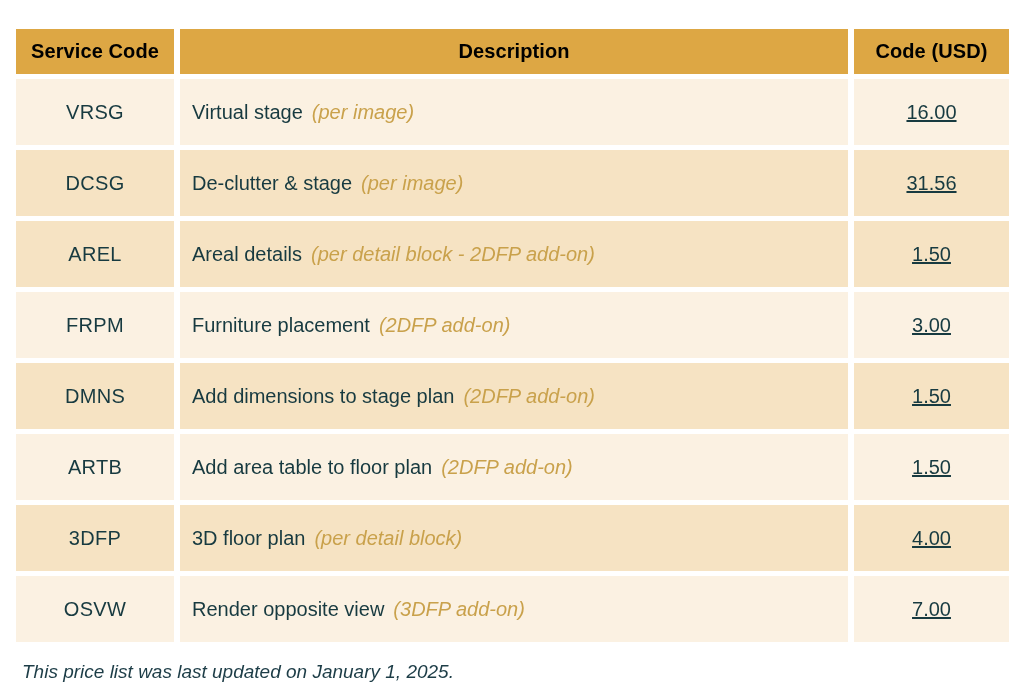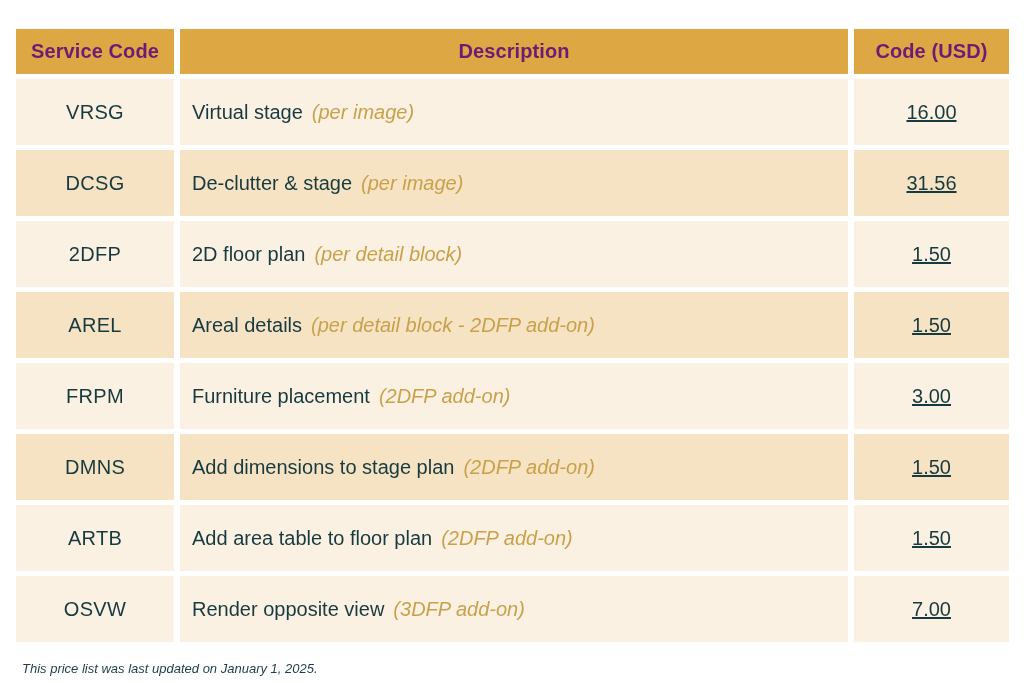--- a/index.html
+++ b/index.html
@@ -39,7 +39,7 @@
   
   .price-table thead th {
     background: #dda744;
-    color: #701a75;
+    color: #000000;
     font-size: 20px;
     font-weight: bold;
     height: 45px;

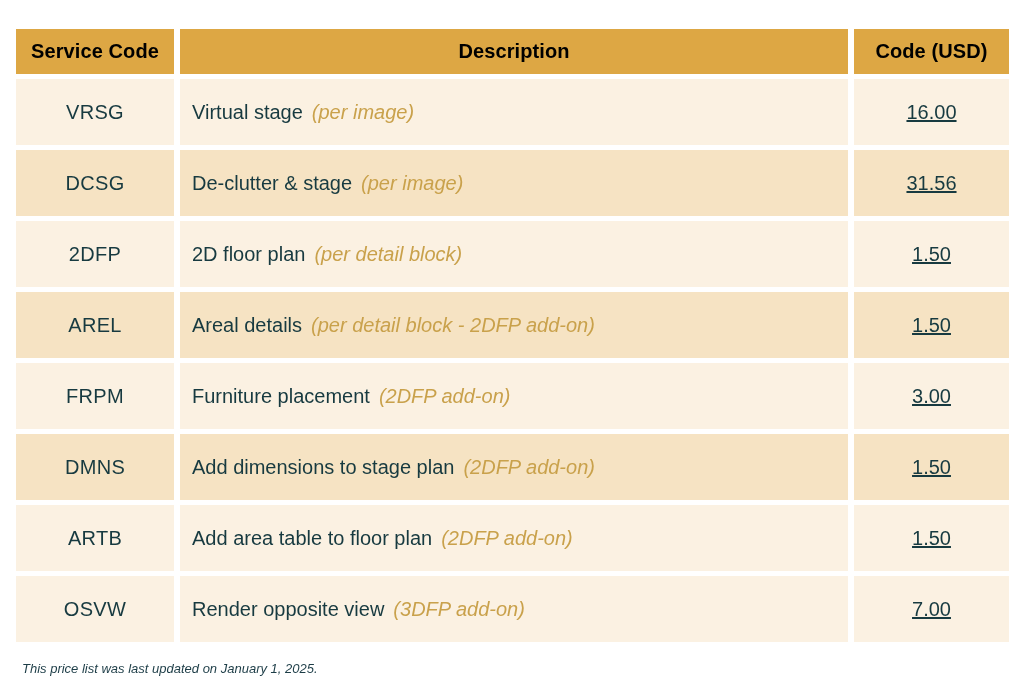--- a/index.html
+++ b/index.html
@@ -121,11 +121,6 @@
           <td class="cell-desc"><span>De-clutter &amp; stage</span><span class="note">(per image)</span></td>
           <td class="cell-price">31.56</td>
         </tr>
-        <tr>
-          <td class="cell-code">2DFP</td>
-          <td class="cell-desc"><span>2D floor plan</span><span class="note">(per detail block)</span></td>
-          <td class="cell-price">1.50</td>
-        </tr>
         <tr class="row-alt">
           <td class="cell-code">AREL</td>
           <td class="cell-desc"><span>Areal details</span><span class="note">(per detail block - 2DFP add-on)</span></td>

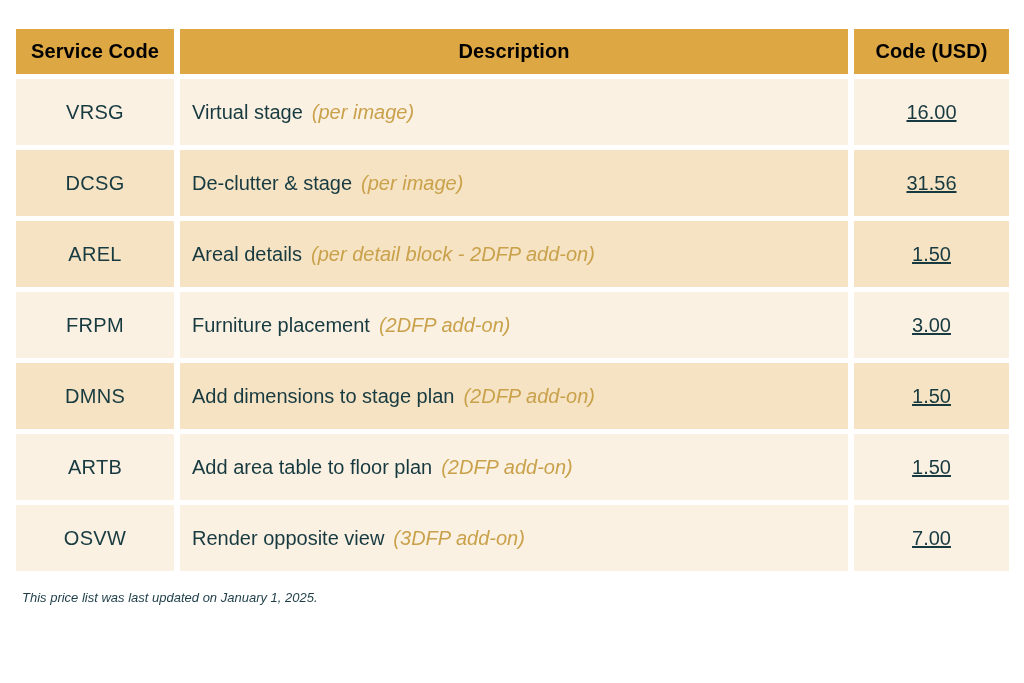--- a/index.html
+++ b/index.html
@@ -141,6 +141,11 @@
           <td class="cell-desc"><span>Add area table to floor plan</span><span class="note">(2DFP add-on)</span></td>
           <td class="cell-price">1.50</td>
         </tr>
+        <tr class="row-alt">
+          <td class="cell-code">3DFP</td>
+          <td class="cell-desc"><span>3D floor plan</span><span class="note">(per detail block)</span></td>
+          <td class="cell-price">4.00</td>
+        </tr>
         <tr>
           <td class="cell-code">OSVW</td>
           <td class="cell-desc"><span>Render opposite view</span><span class="note">(3DFP add-on)</span></td>

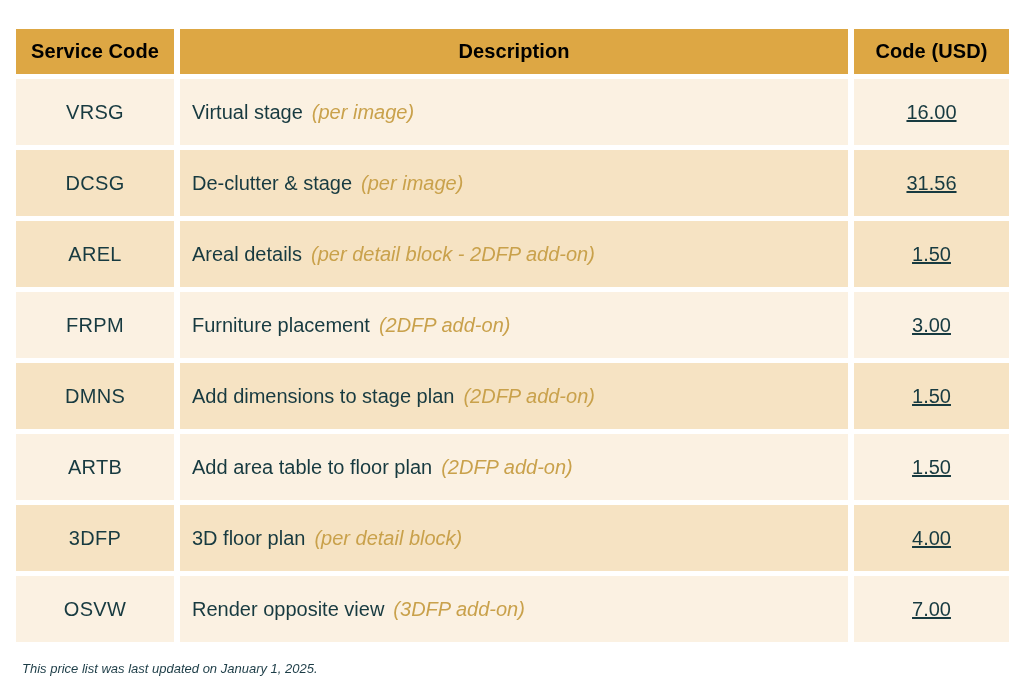--- a/index.html
+++ b/index.html
@@ -88,7 +88,7 @@
     margin-left: 6px;
     color: #1d3d47;
     font-style: italic;
-    font-size: 13px;
+    font-size: 19px;
     font-weight: 500;
   }
 </style>

